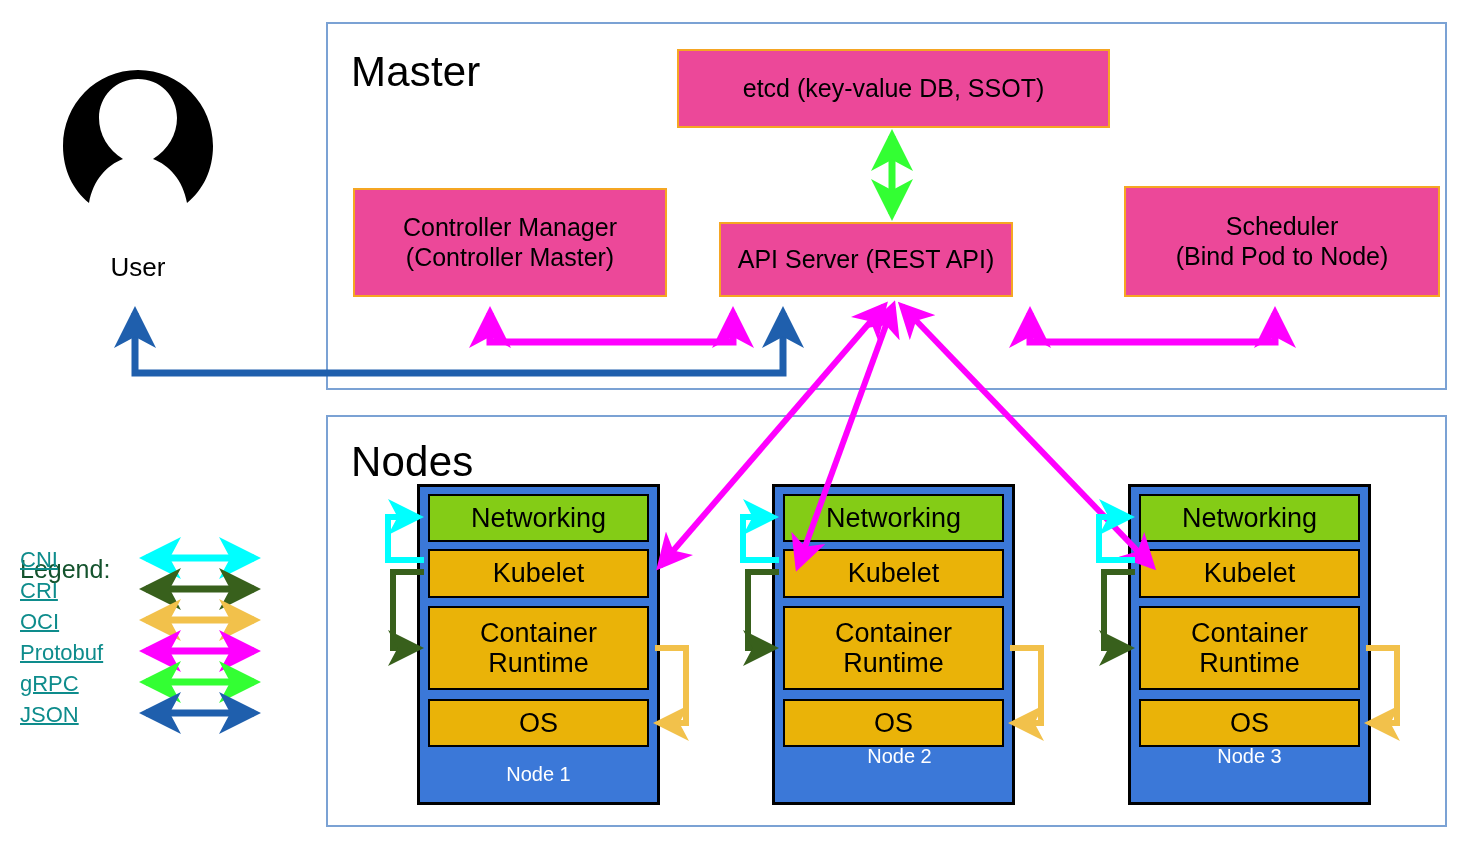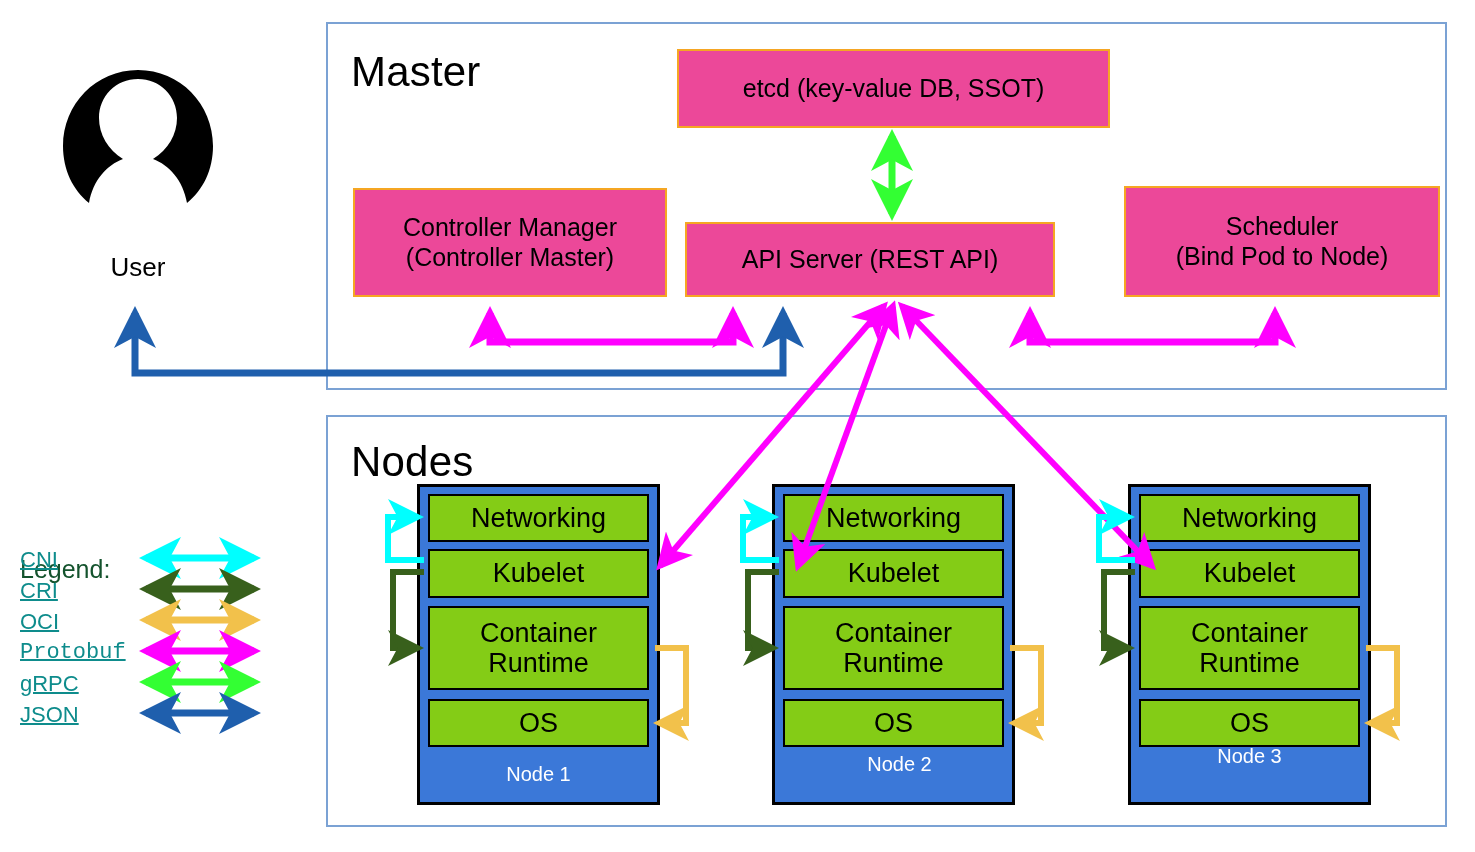--- a/index.html
+++ b/index.html
@@ -65,7 +65,7 @@
     </span>
   </div>
 
-  <div class="mbox" style="left:685px;top:222px;width:370px;height:75px;">
+  <div class="mbox" style="left:719px;top:222px;width:294px;height:75px;">
     <span class="inner">API Server (REST API)</span>
   </div>
 

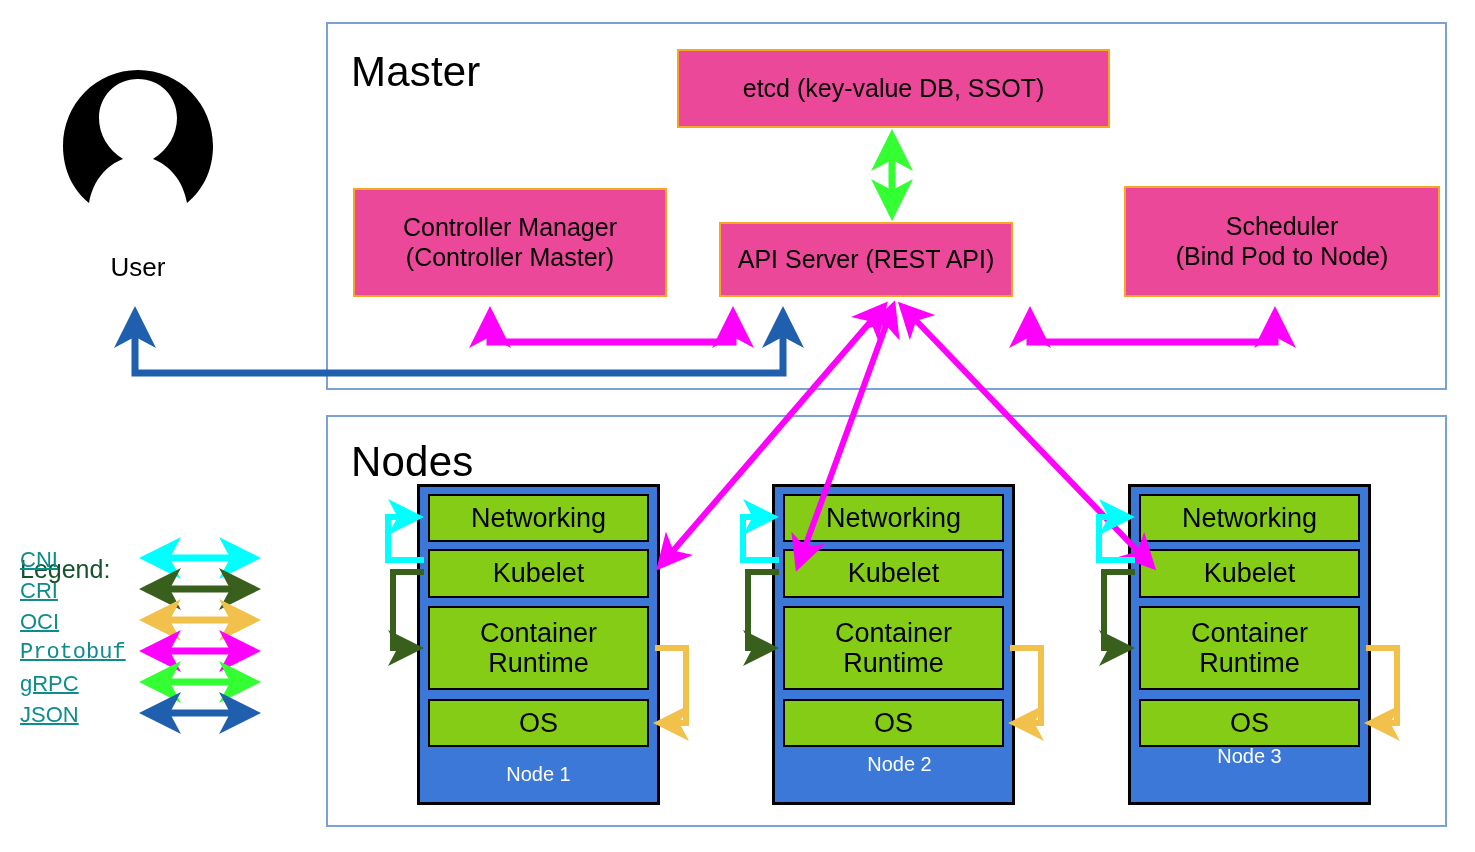--- a/index.html
+++ b/index.html
@@ -28,7 +28,7 @@
 
   
   .node{position:absolute;background:#3b78d8;border:3px solid #000;box-sizing:border-box;}
-  .node-sub{position:absolute;border:2.5px solid #000;box-sizing:border-box;background:#84cc16;
+  .node-sub{position:absolute;border:2.5px solid #000;box-sizing:border-box;background:#eab308;
             display:flex;align-items:center;justify-content:center;text-align:center;
             font-size:27px;line-height:1.12;color:#000;}
   .node-sub.net{background:#84cc16;}

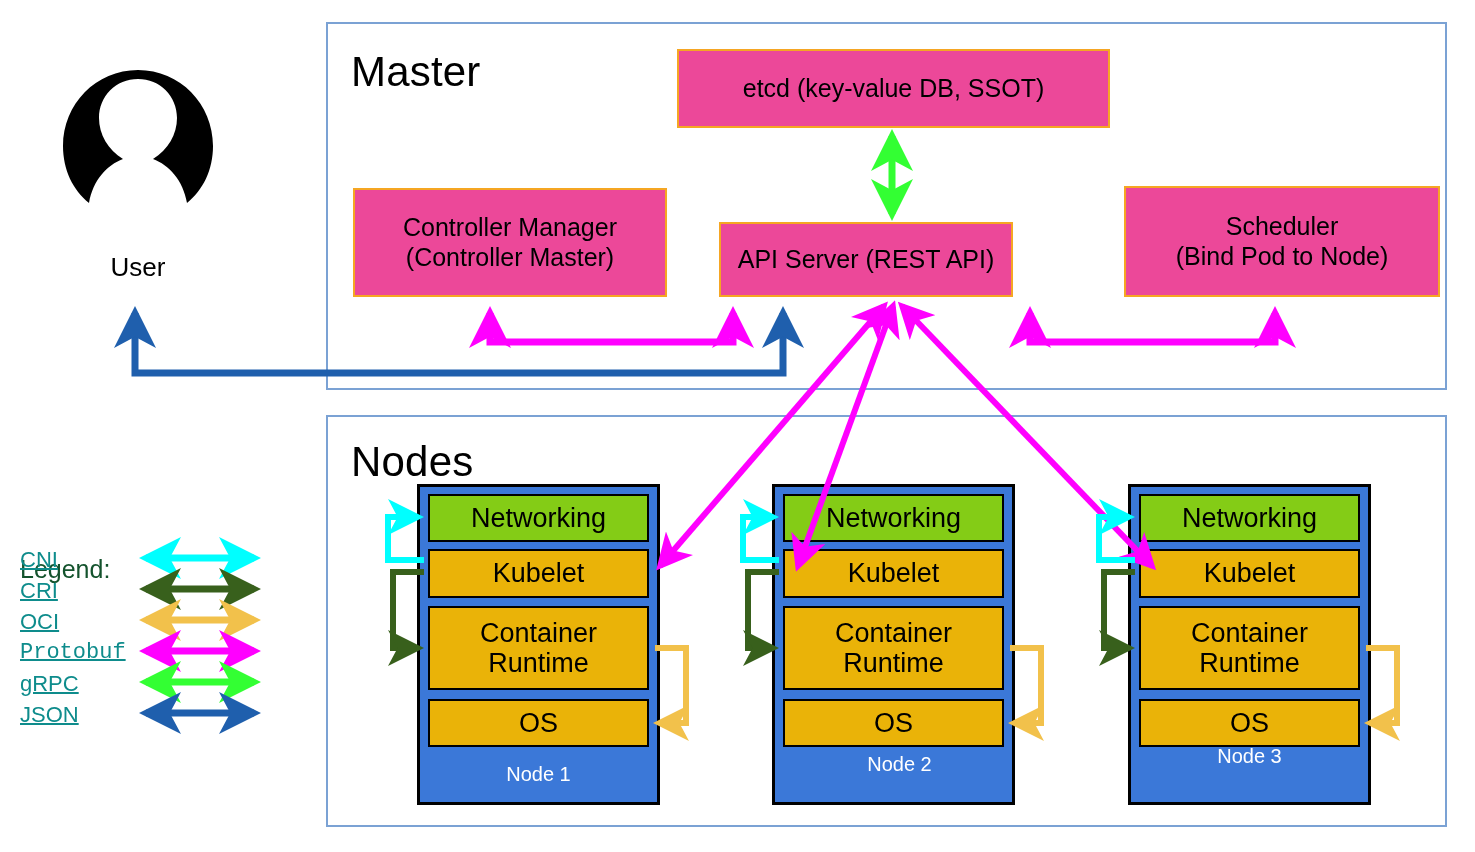--- a/index.html
+++ b/index.html
@@ -140,7 +140,7 @@
   <div class="legend-item" style="left:20px;top:547px;">CNI</div>
   <div class="legend-item" style="left:20px;top:578px;">CRI</div>
   <div class="legend-item" style="left:20px;top:609px;">OCI</div>
-  <div class="legend-item" style="left:20px;top:640px;font-family:Liberation Mono, monospace;">Protobuf</div>
+  <div class="legend-item" style="left:20px;top:640px;">Protobuf</div>
   <div class="legend-item" style="left:20px;top:671px;">gRPC</div>
   <div class="legend-item" style="left:20px;top:702px;">JSON</div>
 

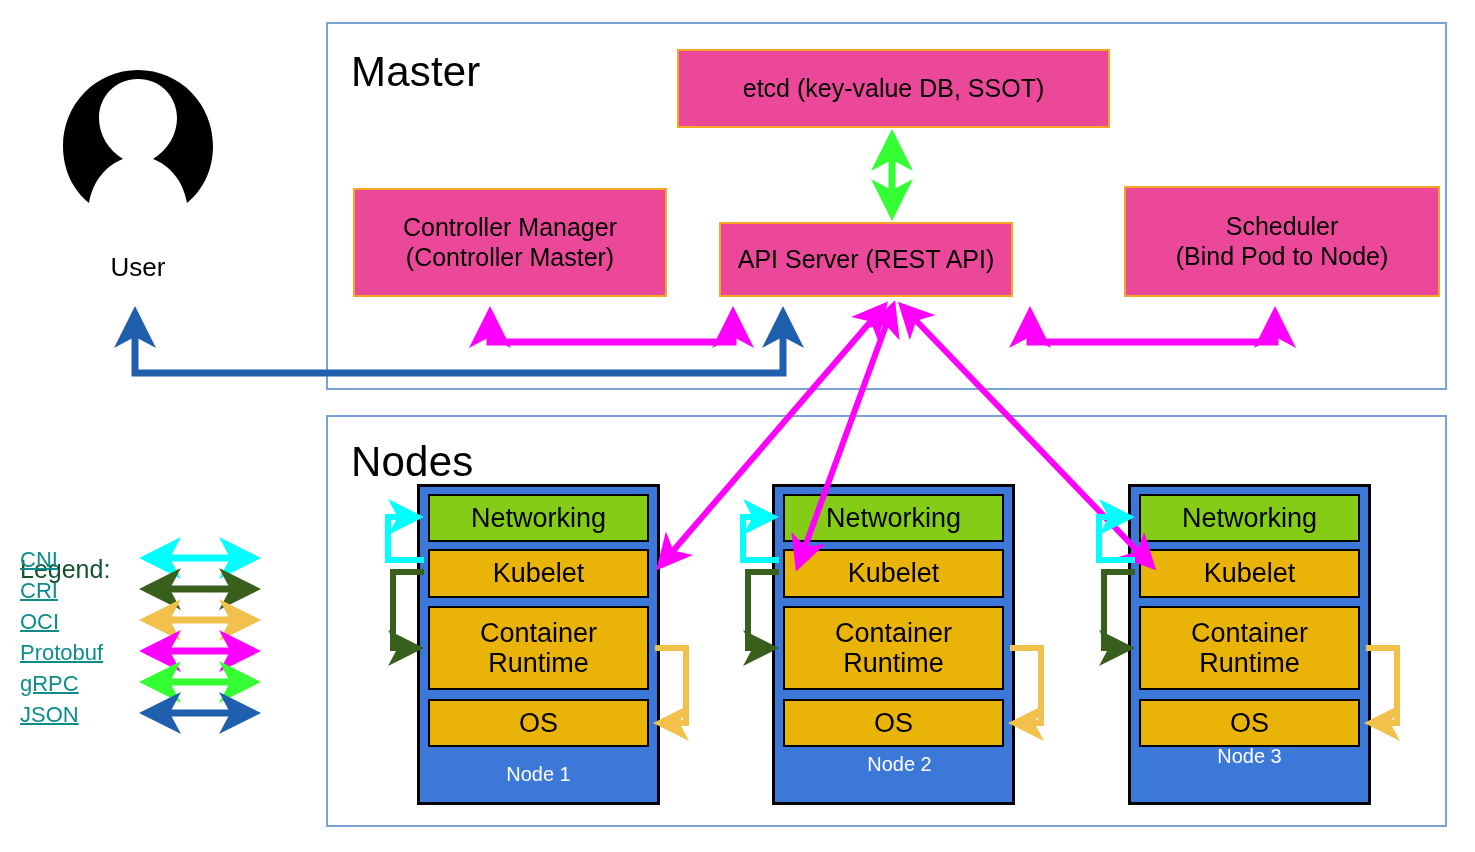--- a/index.html
+++ b/index.html
@@ -99,7 +99,7 @@
   </div>
 
   <div class="node" style="left:772px;top:484px;width:243px;height:321px;">
-    <div class="node-name" style="top:266px;margin-left:12px;">Node 2</div>
+    <div class="node-name" style="top:258px;margin-left:12px;">Node 2</div>
   </div>
   <div class="node-sub net" style="left:783px;top:494px;width:221px;height:48px;">
     <span>Networking</span>

